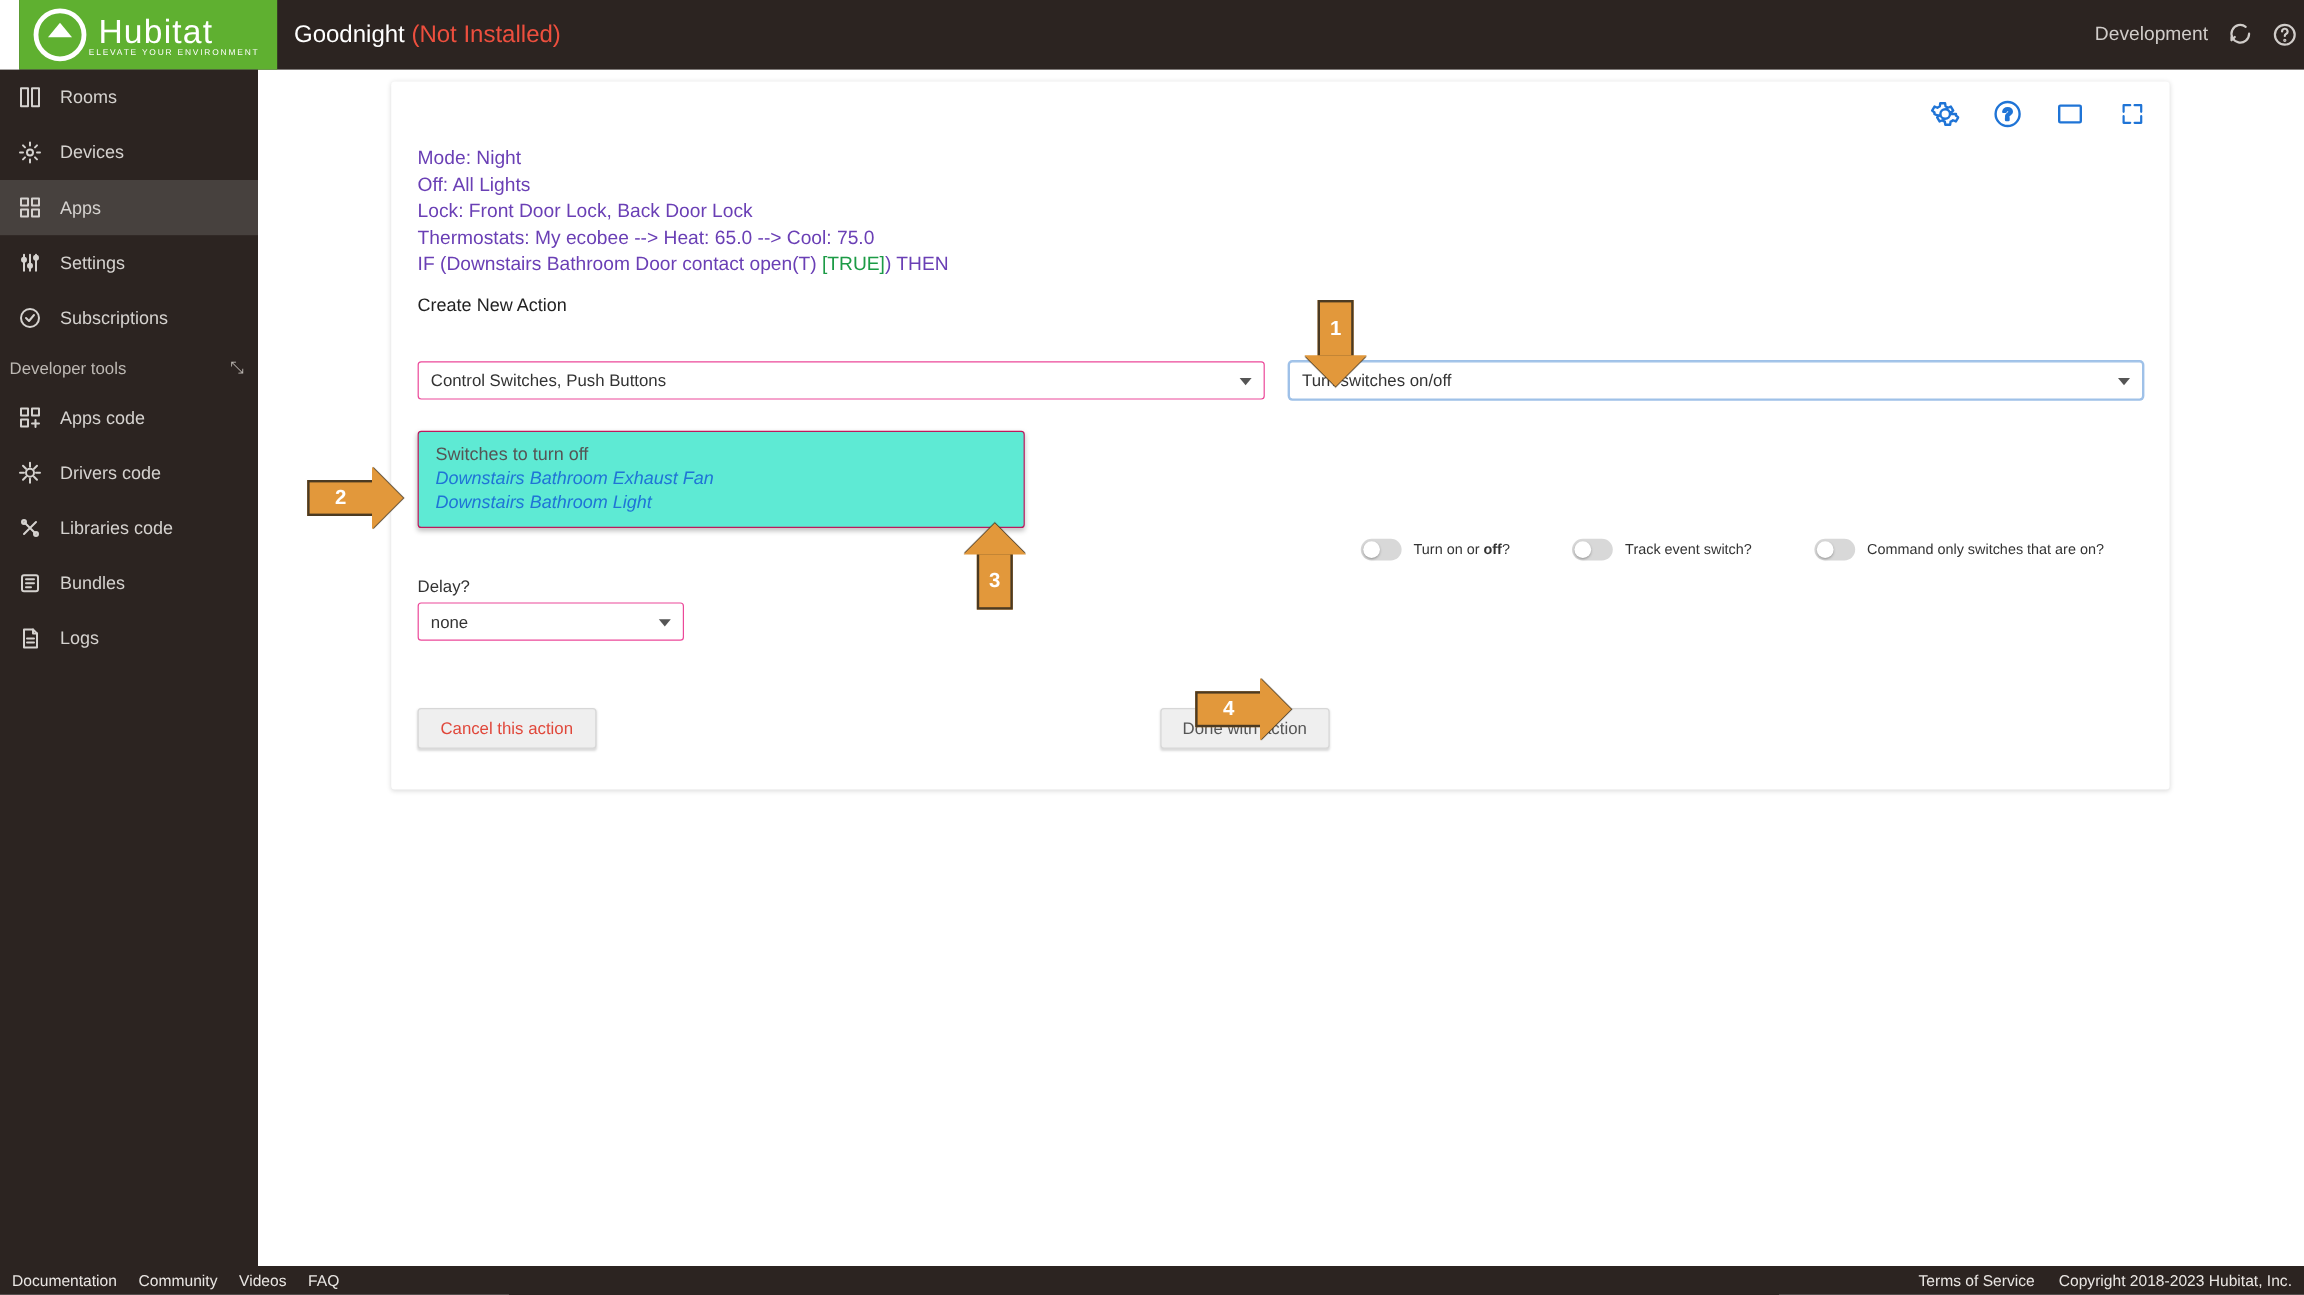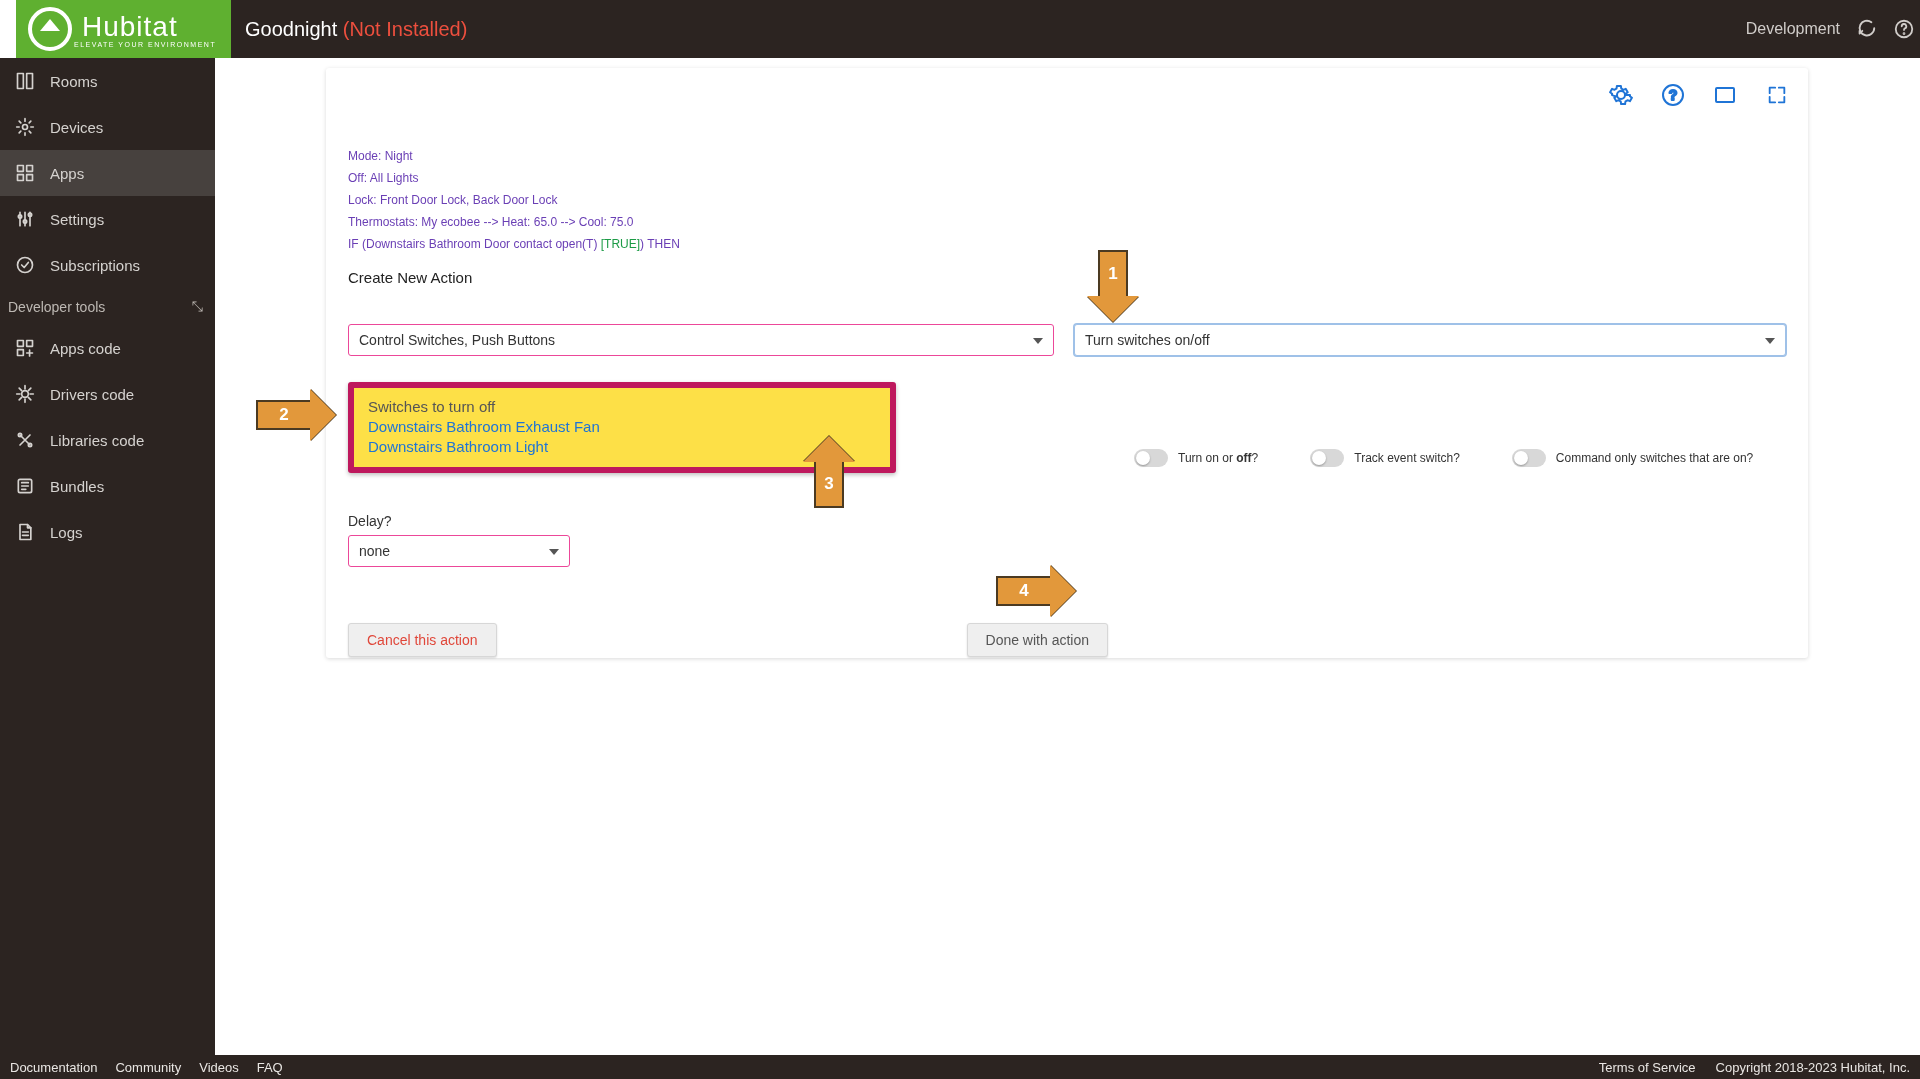--- a/index.html
+++ b/index.html
@@ -36,7 +36,7 @@
 #panel-icons { position:absolute; right:18px; top:14px; display:flex; gap:26px; }
 .pi { width:26px; height:26px; display:flex; align-items:center; justify-content:center; color:#1f74d6; cursor:pointer; }
 
-#rule-lines { margin-top:59px; font-size:12px; line-height:22px; }
+#rule-lines { margin-top:36px; font-size:16px; line-height:22px; }
 .rule-line { color:#6a3fb5; }
 .rule-true { color:#1c9b46; }
 #create-new { margin-top:14px; font-weight:normal; font-size:15px; color:#222; }

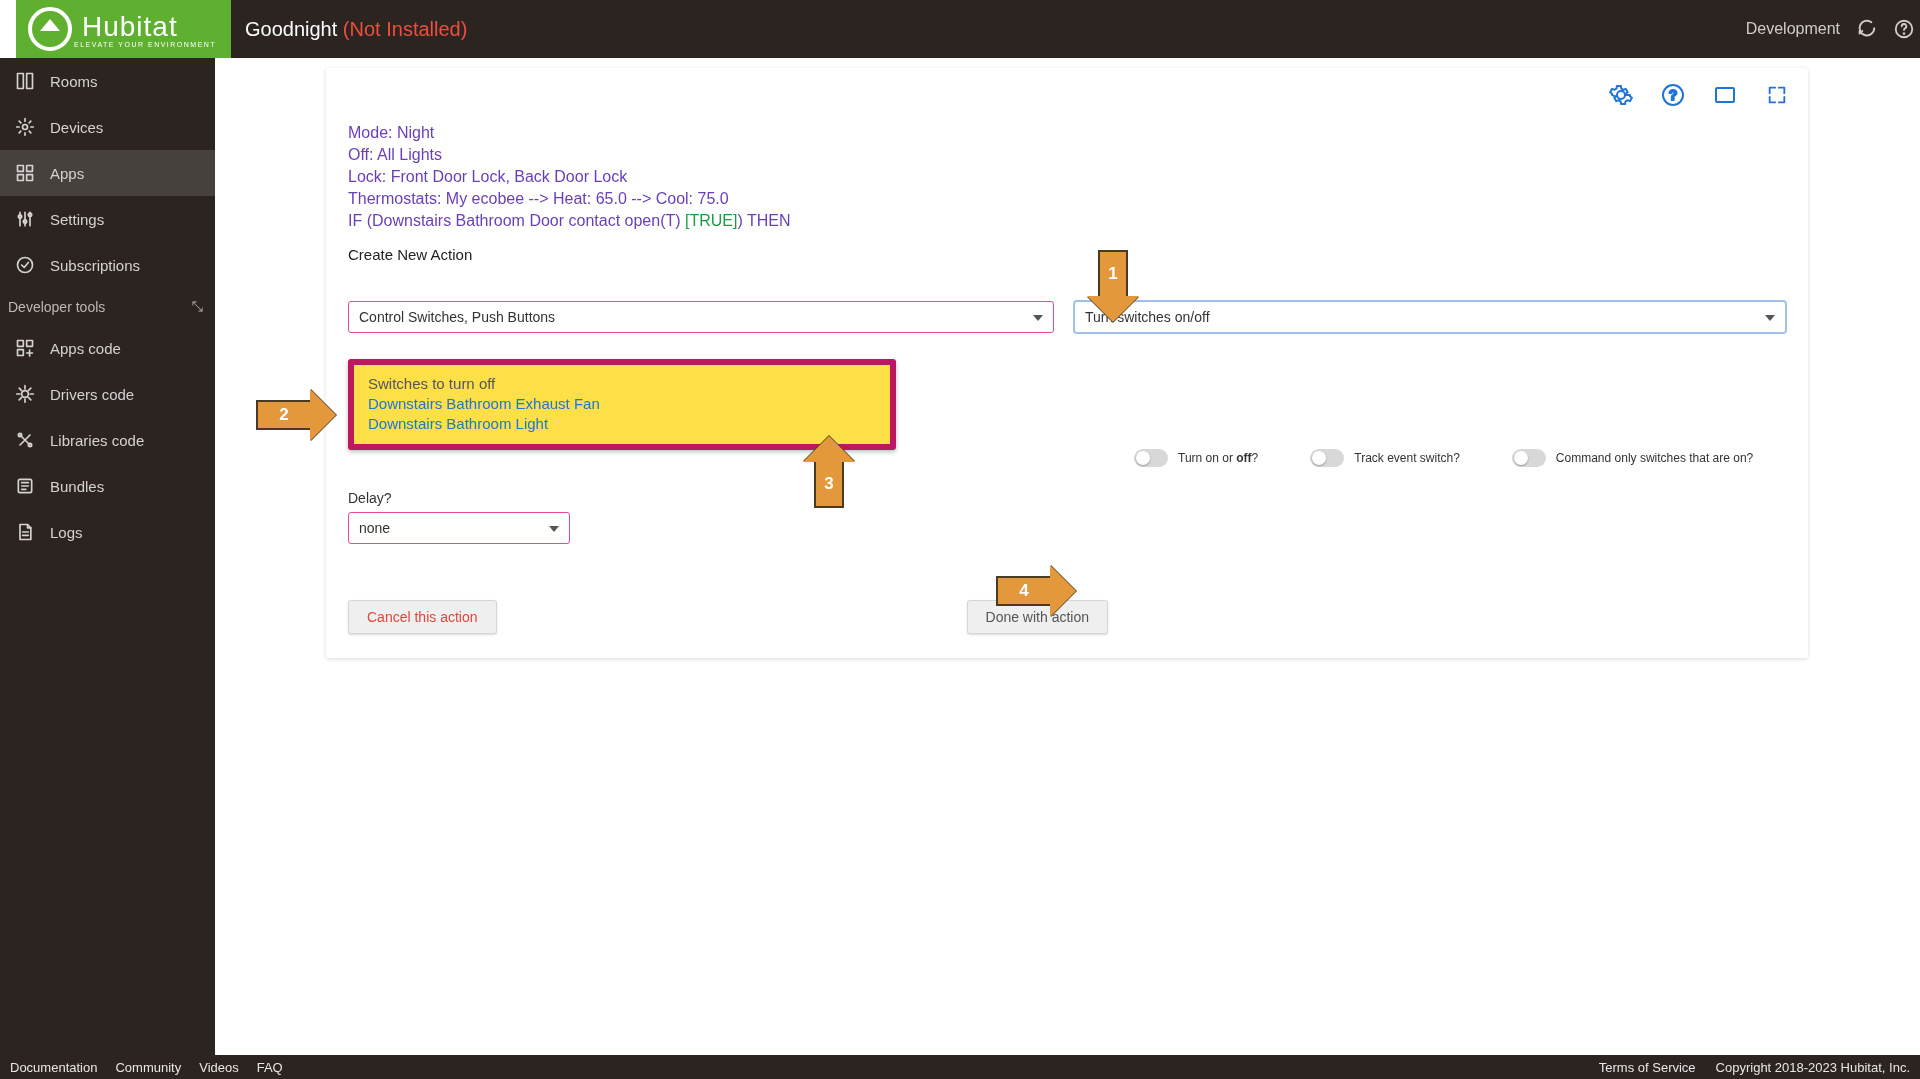--- a/index.html
+++ b/index.html
@@ -47,7 +47,7 @@
 #dd1 { width:708px; }
 #dd2 { width:714px; border-color:#9fc1e8; box-shadow:0 0 0 1px #9fc1e8; }
 
-#switches-box { margin-top:26px; width:548px; background:#fde047; border:6px solid #be185d; border-radius:3px; padding:10px 14px; font-size:15px; box-shadow:0 2px 4px rgba(0,0,0,.25); }
+#switches-box { margin-top:26px; width:506px; background:#5eead4; border:1px solid #be185d; border-radius:3px; padding:10px 14px; font-size:15px; box-shadow:0 2px 4px rgba(0,0,0,.25); }
 #switches-label { color:#555; margin-bottom:2px; }
 .switch-link { color:#1f74d6; line-height:20px; }
 

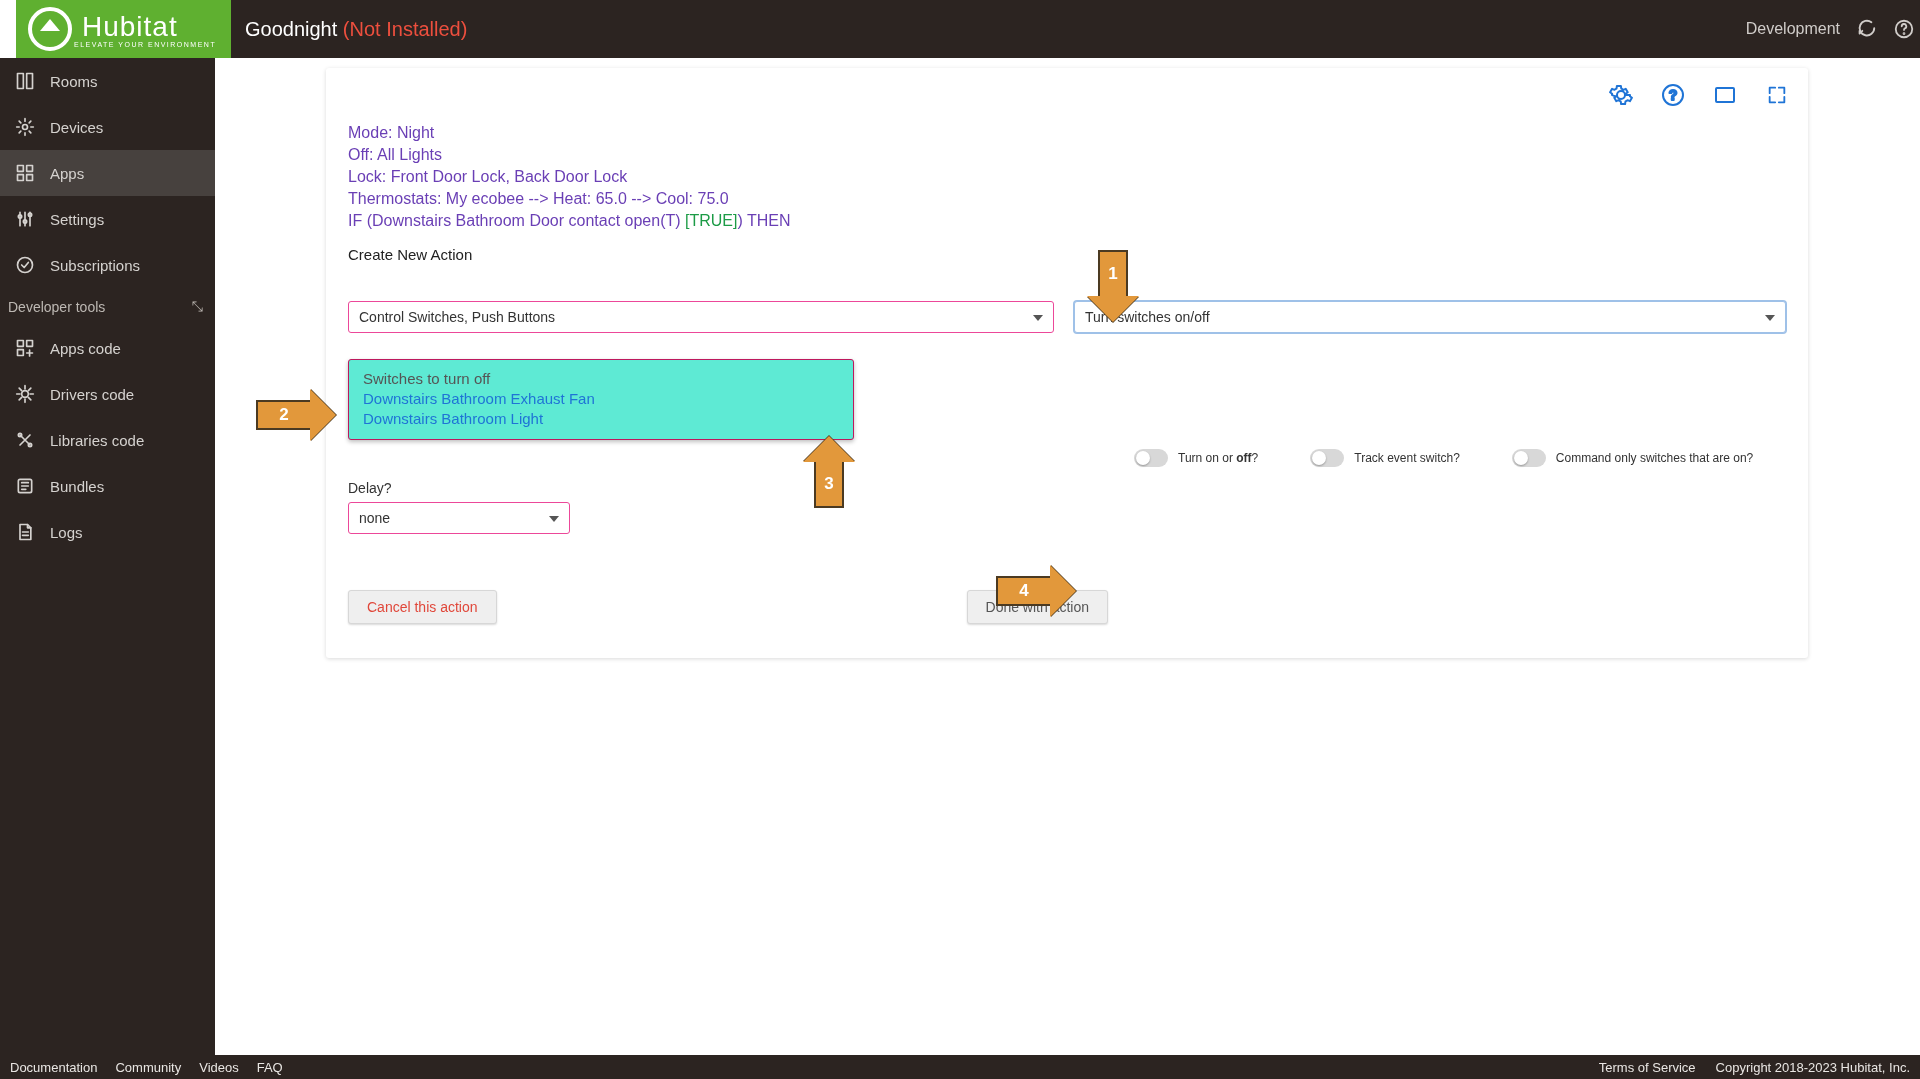--- a/index.html
+++ b/index.html
@@ -49,7 +49,7 @@
 
 #switches-box { margin-top:26px; width:506px; background:#5eead4; border:1px solid #be185d; border-radius:3px; padding:10px 14px; font-size:15px; box-shadow:0 2px 4px rgba(0,0,0,.25); }
 #switches-label { color:#555; margin-bottom:2px; }
-.switch-link { color:#1f74d6; line-height:20px; }
+.switch-link { color:#1f74d6; line-height:20px;font-style:italic; }
 
 #toggle-row { position:absolute; left:808px; top:381px; display:flex; align-items:center; gap:52px; font-size:12px; color:#333; }
 .tgroup { display:flex; align-items:center; gap:10px; }

